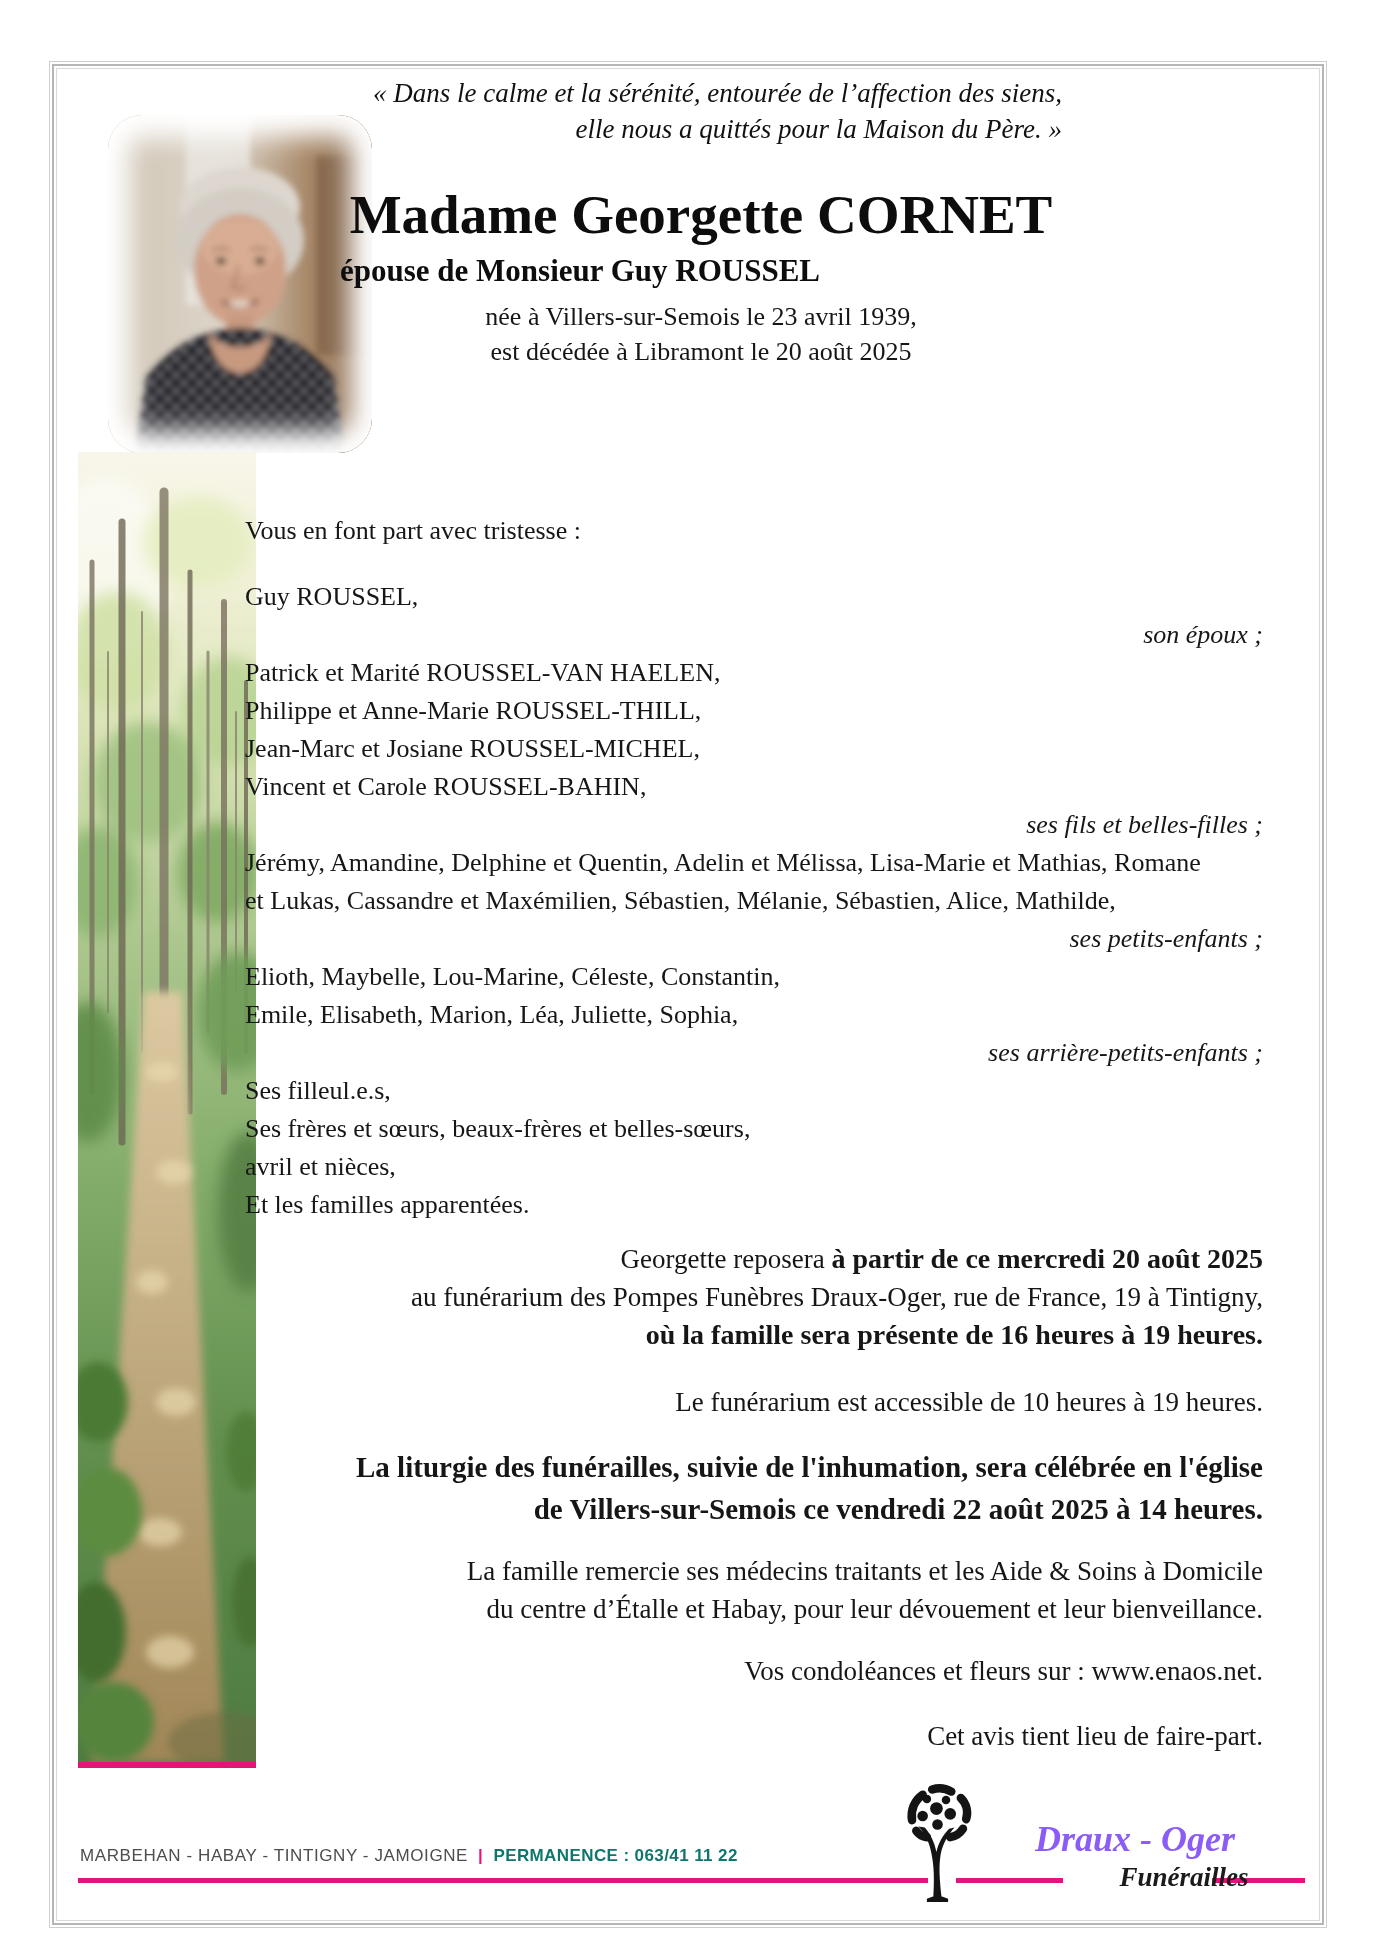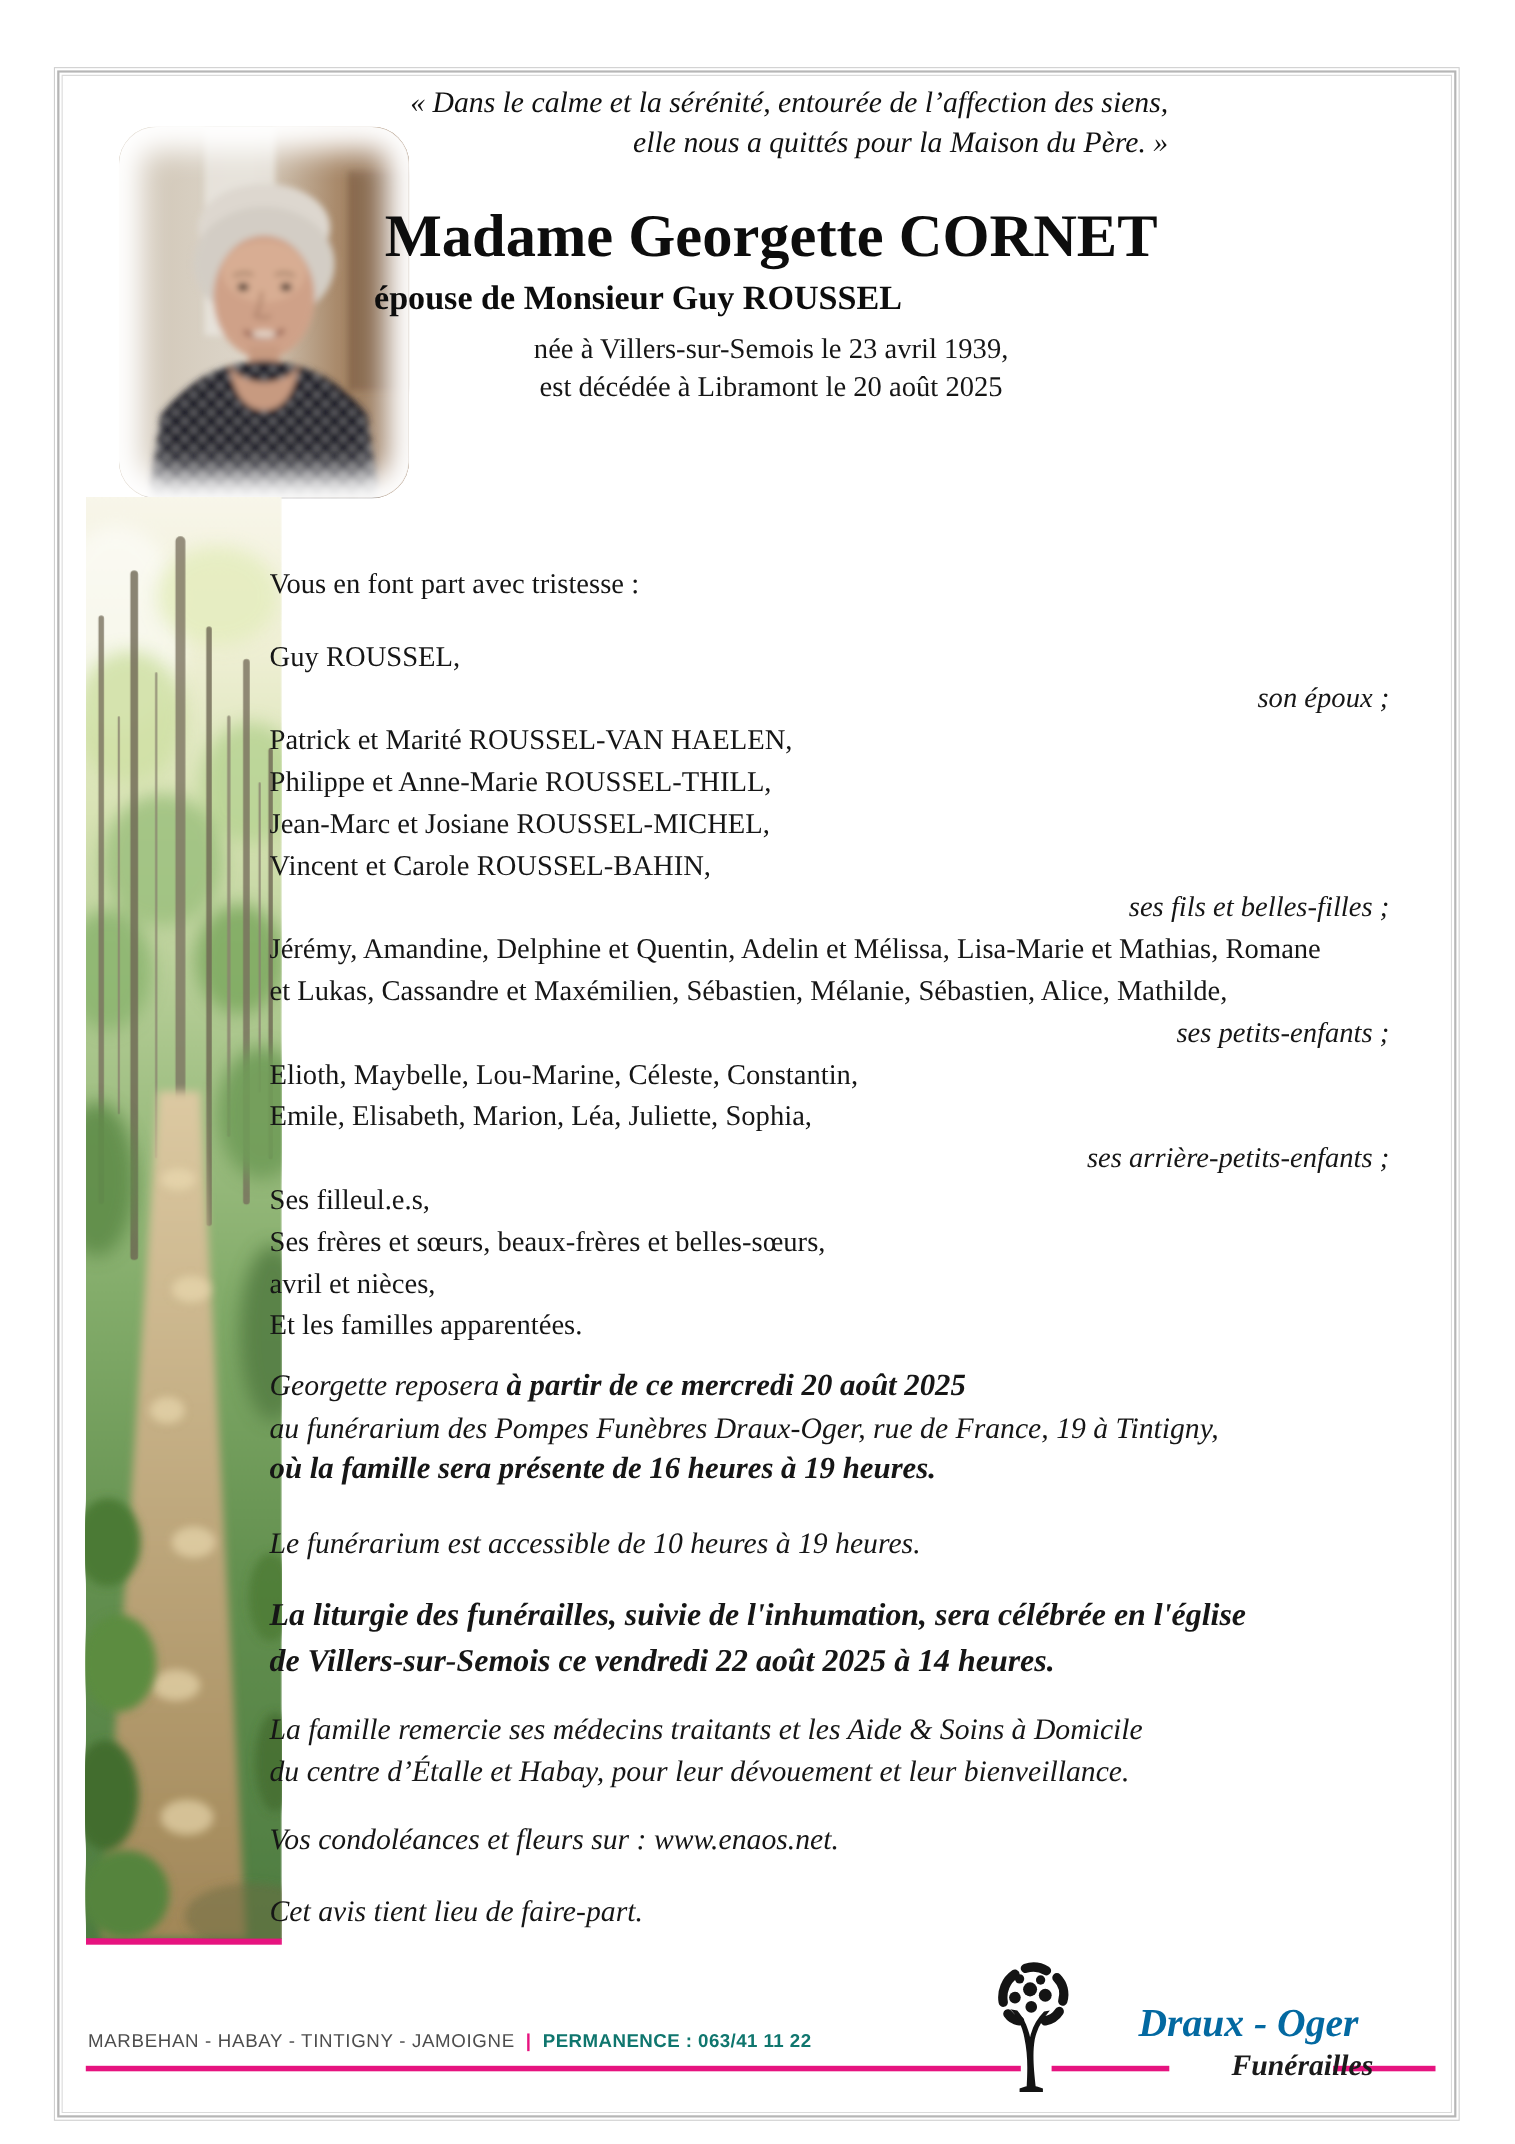--- a/index.html
+++ b/index.html
@@ -47,7 +47,7 @@
   .family .right{text-align:right;font-style:italic;}
   .family .gap-before{margin-top:28px;}
   
-  .ceremony{position:absolute;left:245px;top:1240px;width:1018px;text-align:left;font-size:27px;line-height:38px;font-style:italic;}
+  .ceremony{position:absolute;left:245px;top:1240px;width:1018px;text-align:right;font-size:27px;line-height:38px;}
   .ceremony .b{font-weight:bold;font-size:28px;}
   .ceremony .lit{font-weight:bold;font-size:29px;line-height:42px;}
   .mt29{margin-top:29px;}

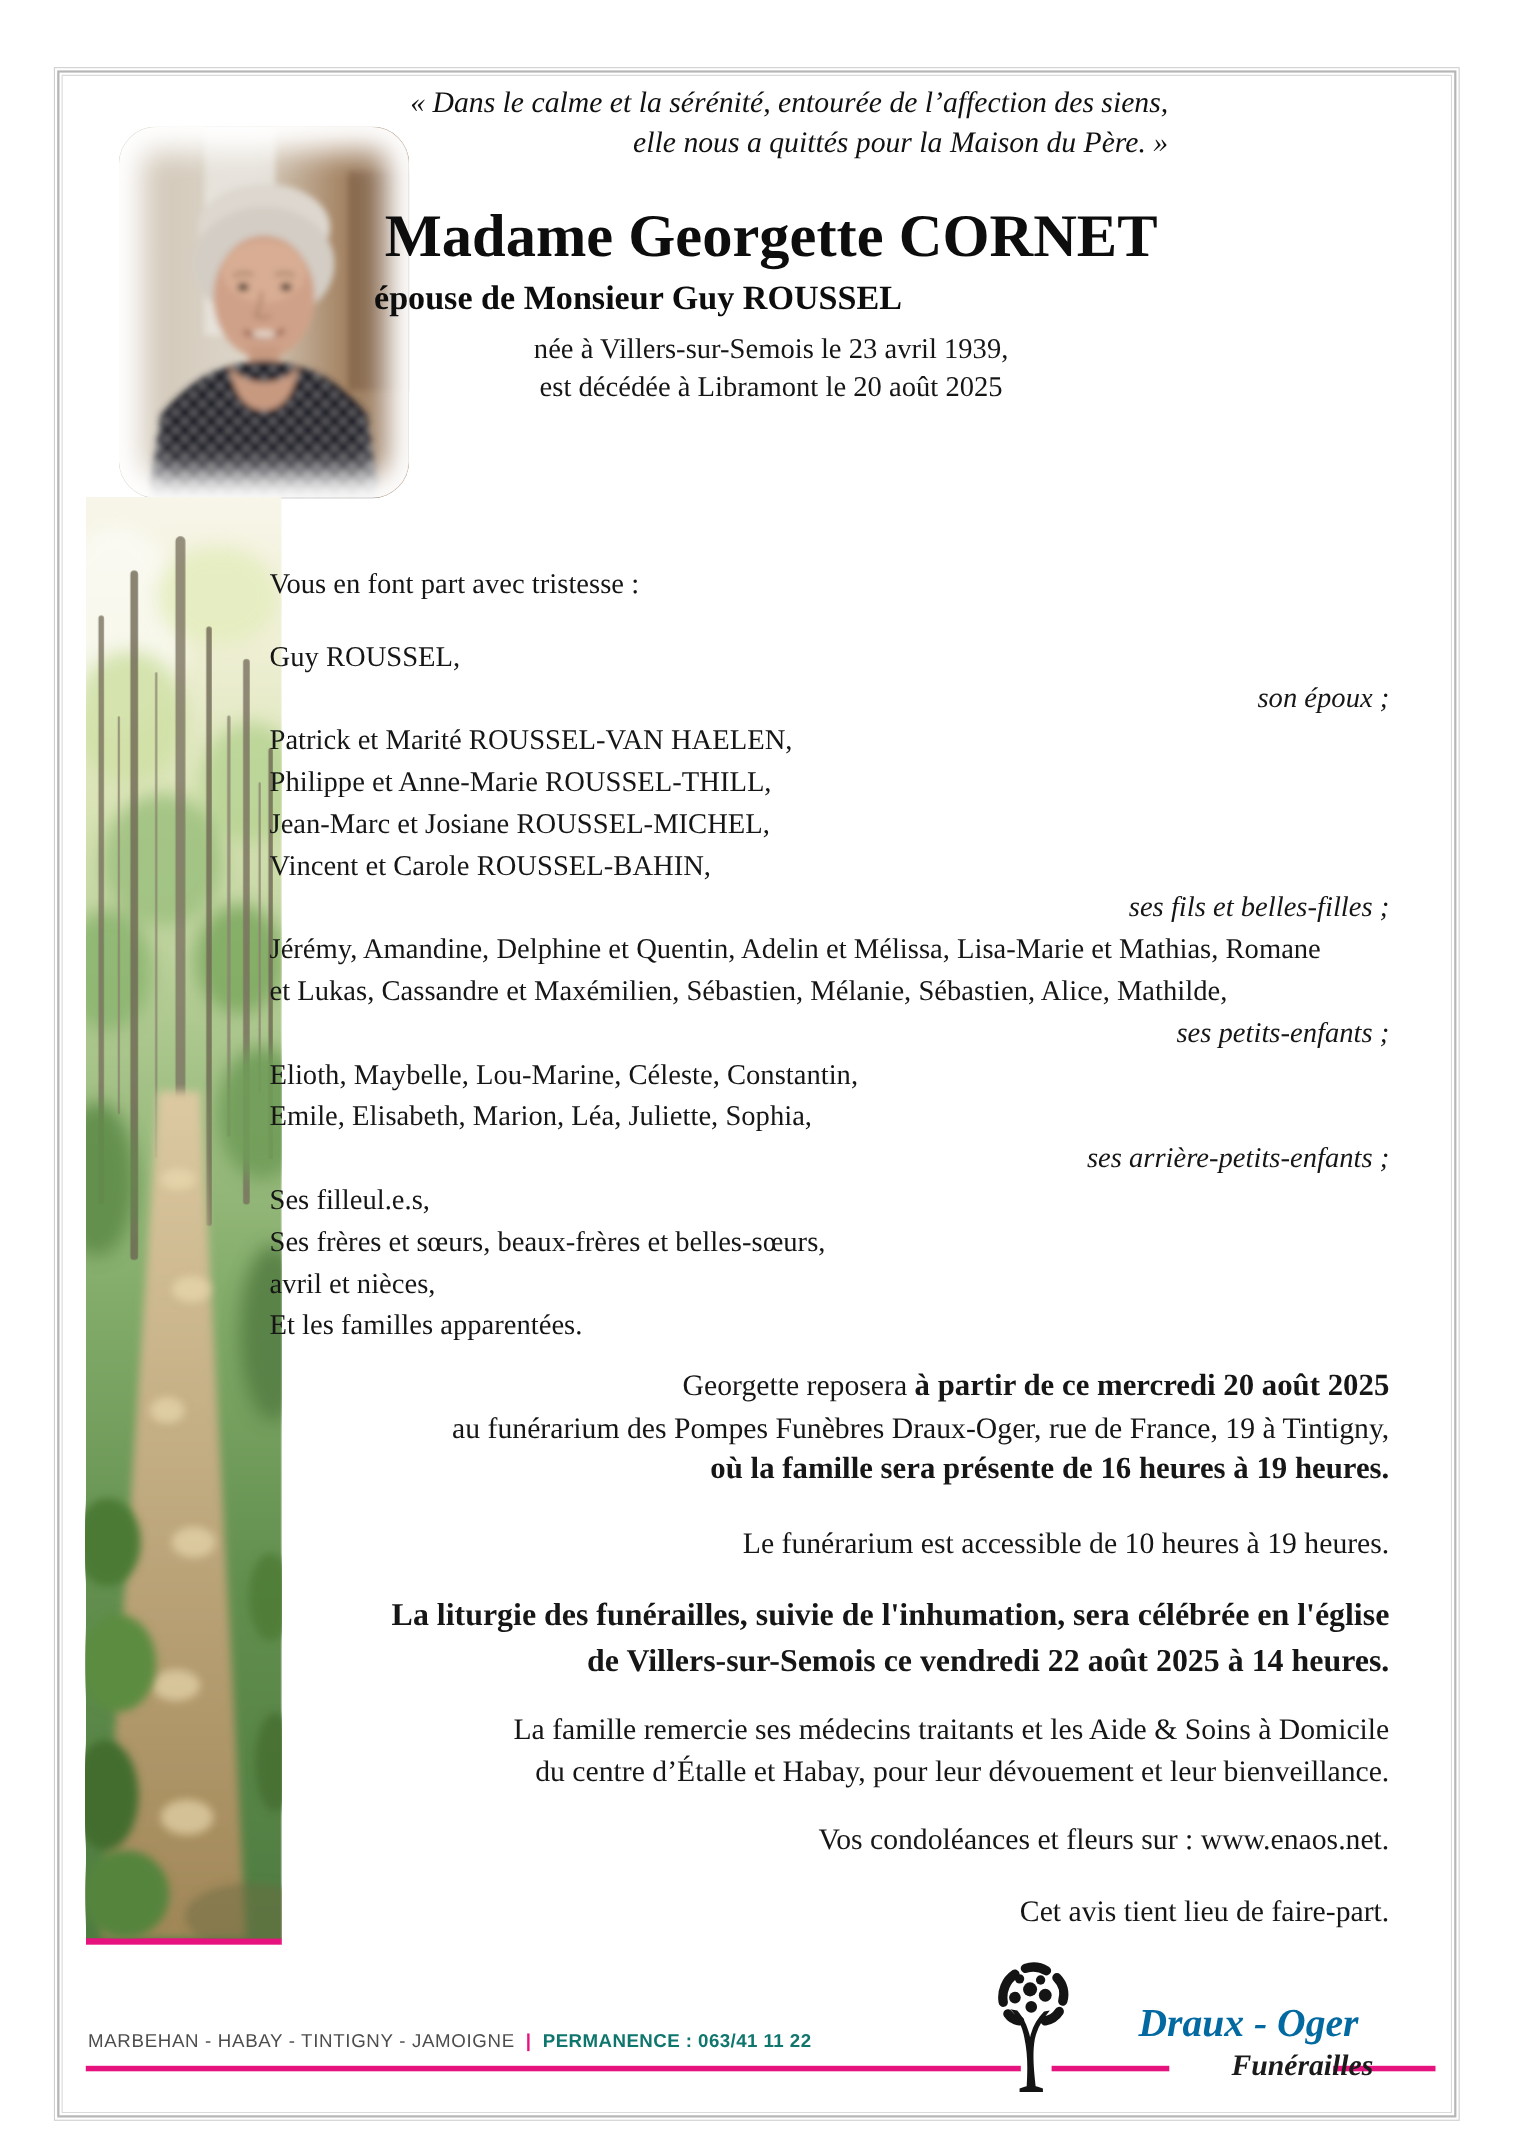--- a/index.html
+++ b/index.html
@@ -68,7 +68,7 @@
   .tree svg{display:block;width:100%;height:100%;}
   .brand-name{
     position:absolute;left:1035px;top:1818px;width:200px;
-    font-style:italic;font-weight:bold;font-size:36px;color:#0369a1;text-align:left;white-space:nowrap;
+    font-style:italic;font-weight:bold;font-size:36px;color:#8b5cf6;text-align:left;white-space:nowrap;
   }
   .brand-sub{
     position:absolute;left:1114px;top:1862px;width:140px;

